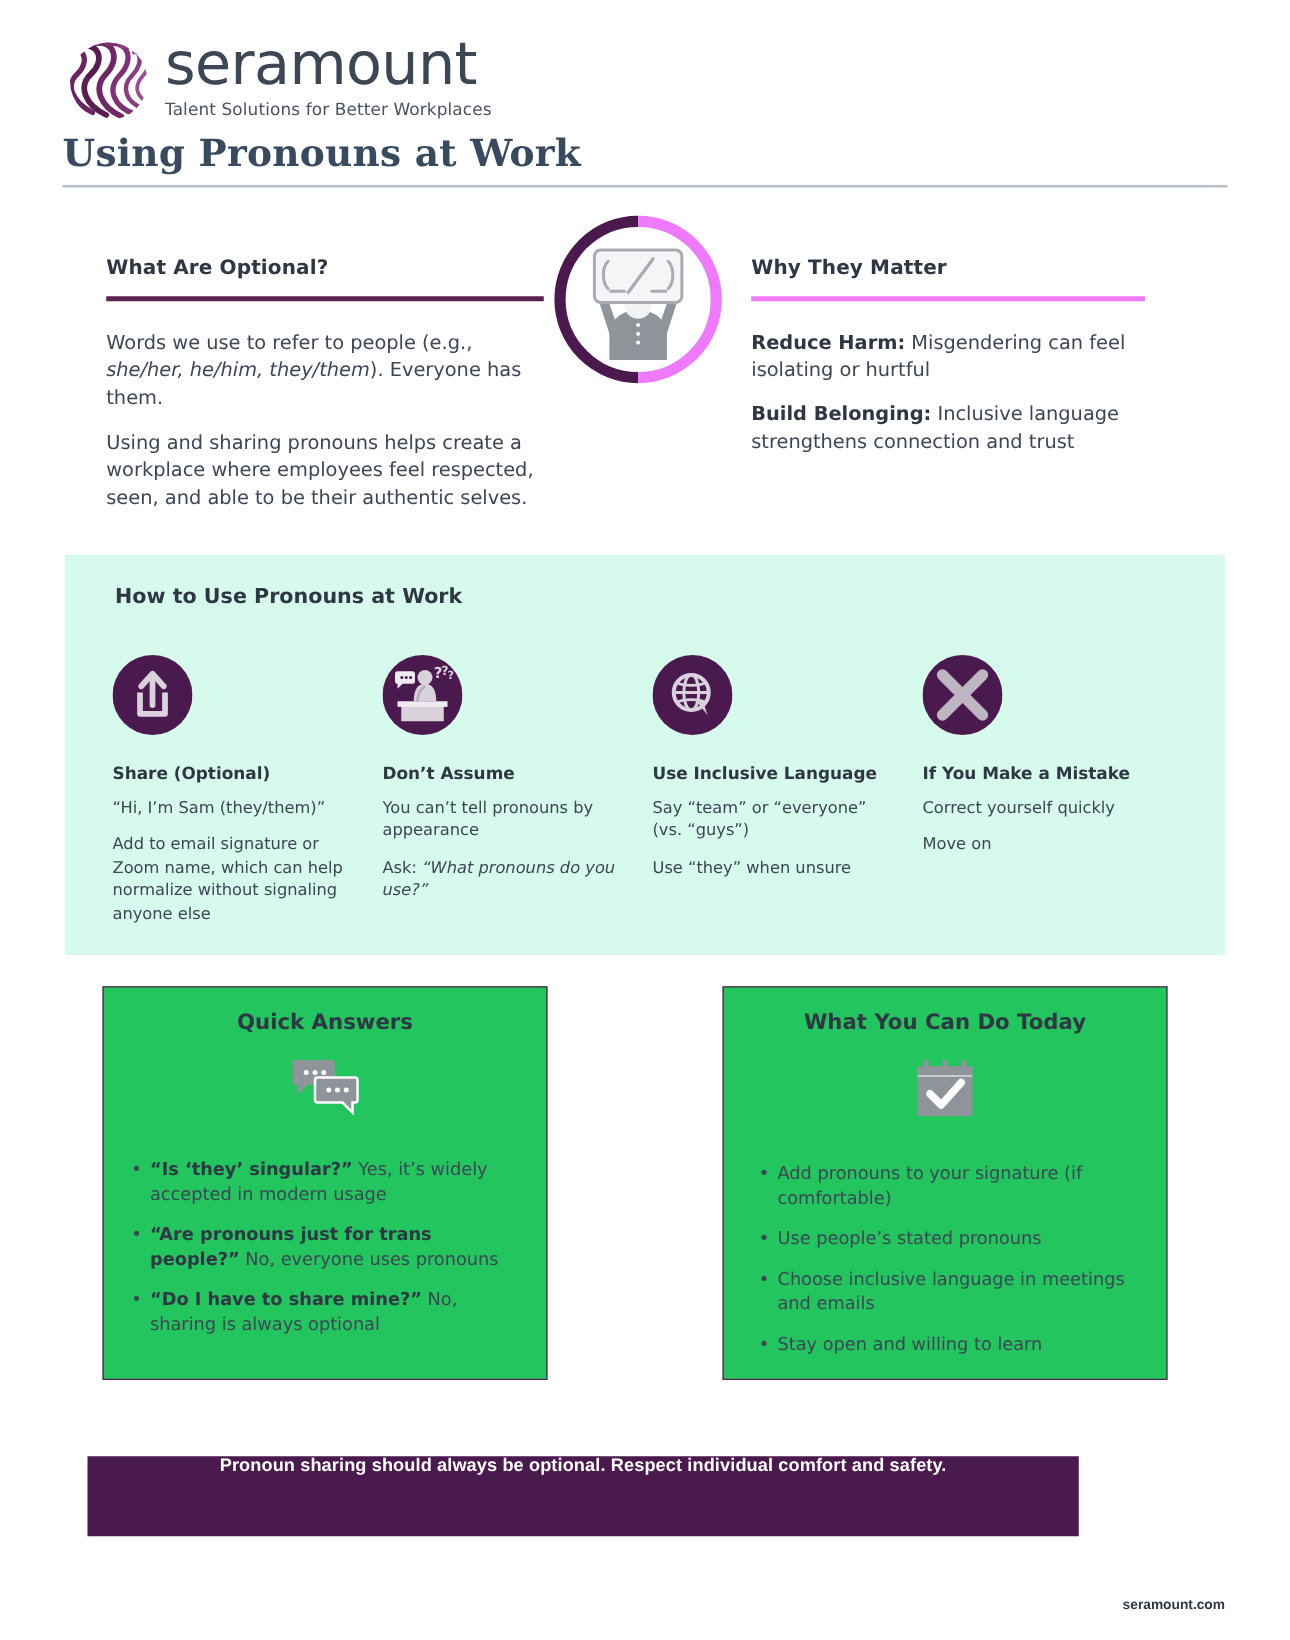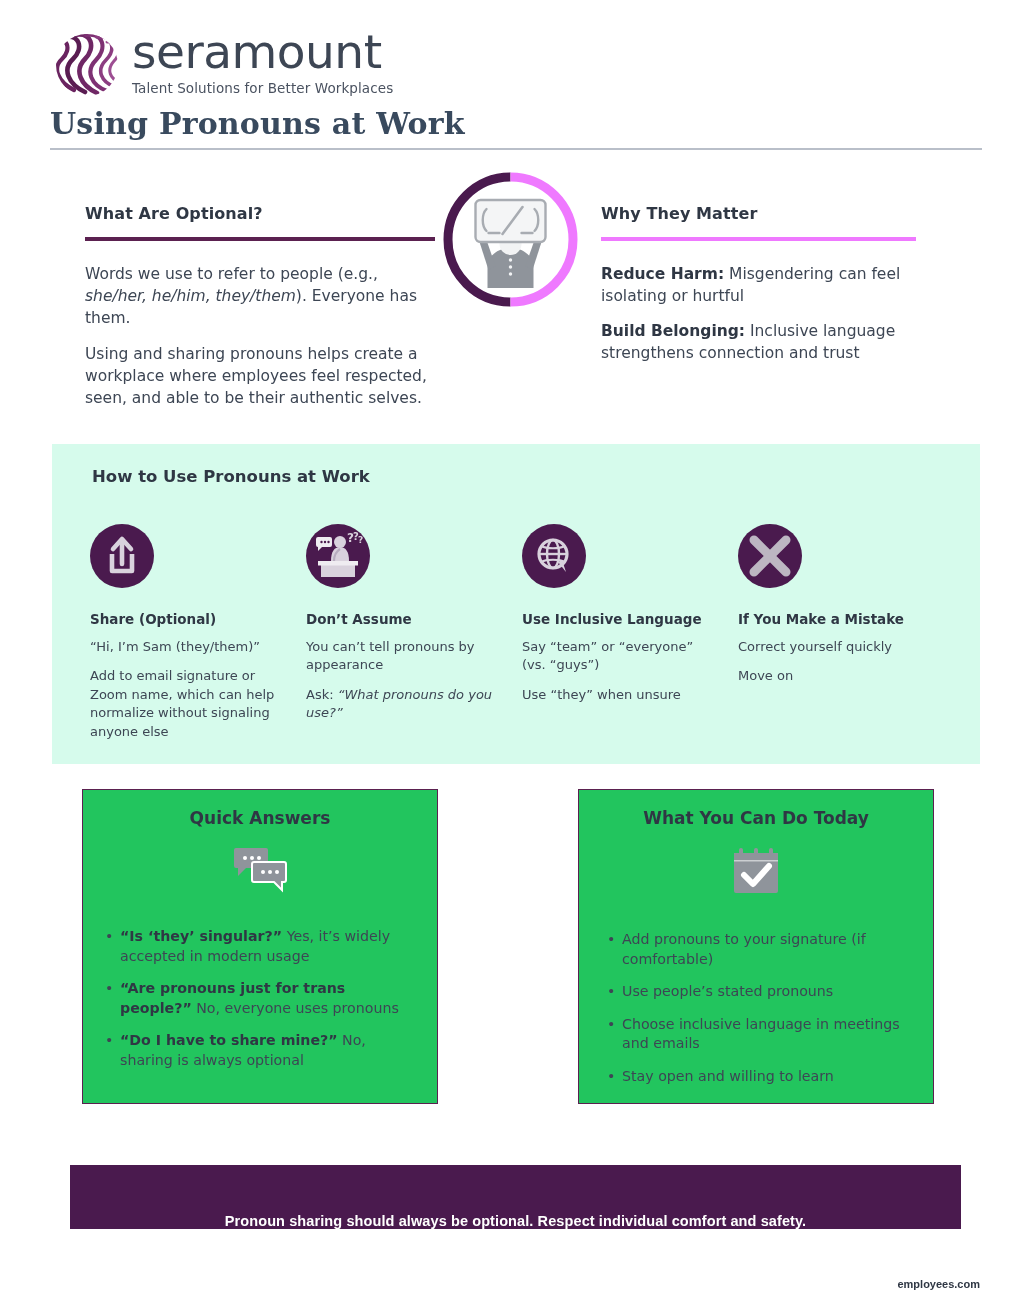--- a/index.html
+++ b/index.html
@@ -93,8 +93,8 @@
 
   
   .banner {
-    position: absolute; left: 70px; top: 1165px; width: 891px; height: 64px;
-    background: #4a1a4e; display: flex; align-items: flex-end; justify-content: center;
+    position: absolute; left: 70px; top: 1165px; width: 793px; height: 64px;
+    background: #4a1a4e; display: flex; align-items: flex-start; justify-content: center;
   }
   .banner-txt {
     color: #ffffff; font-size: 14.5px; font-weight: bold;

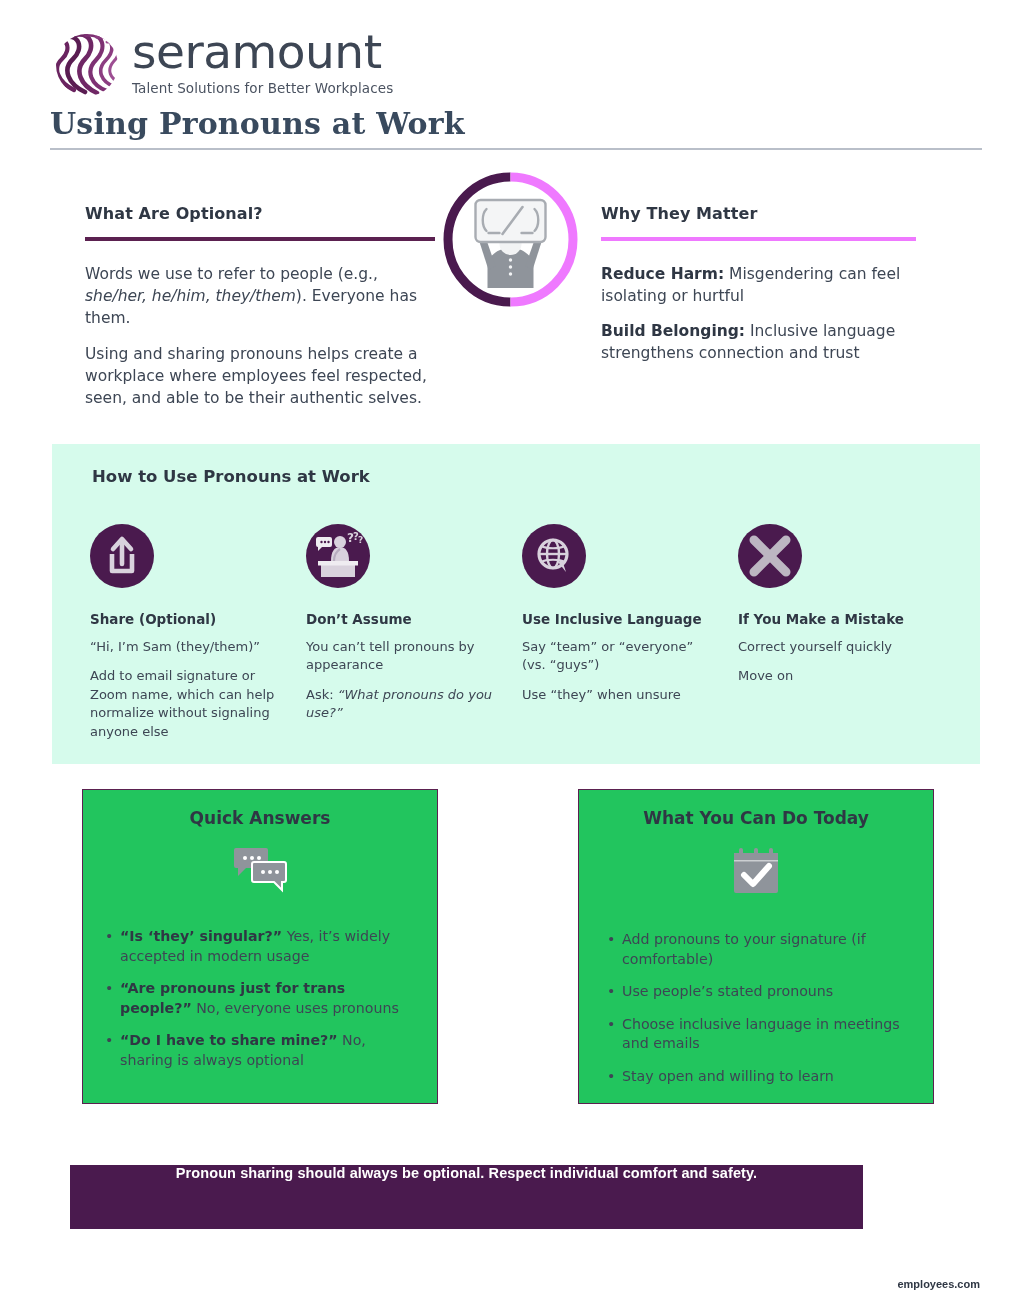--- a/index.html
+++ b/index.html
@@ -355,7 +355,7 @@
   </div>
 
   <div class="footer-copy">©2026 by EAB. All Rights Reserved.</div>
-  <div class="footer-site">employees.com</div>
+  <div class="footer-site">seramount.com</div>
 
 </div>
 

